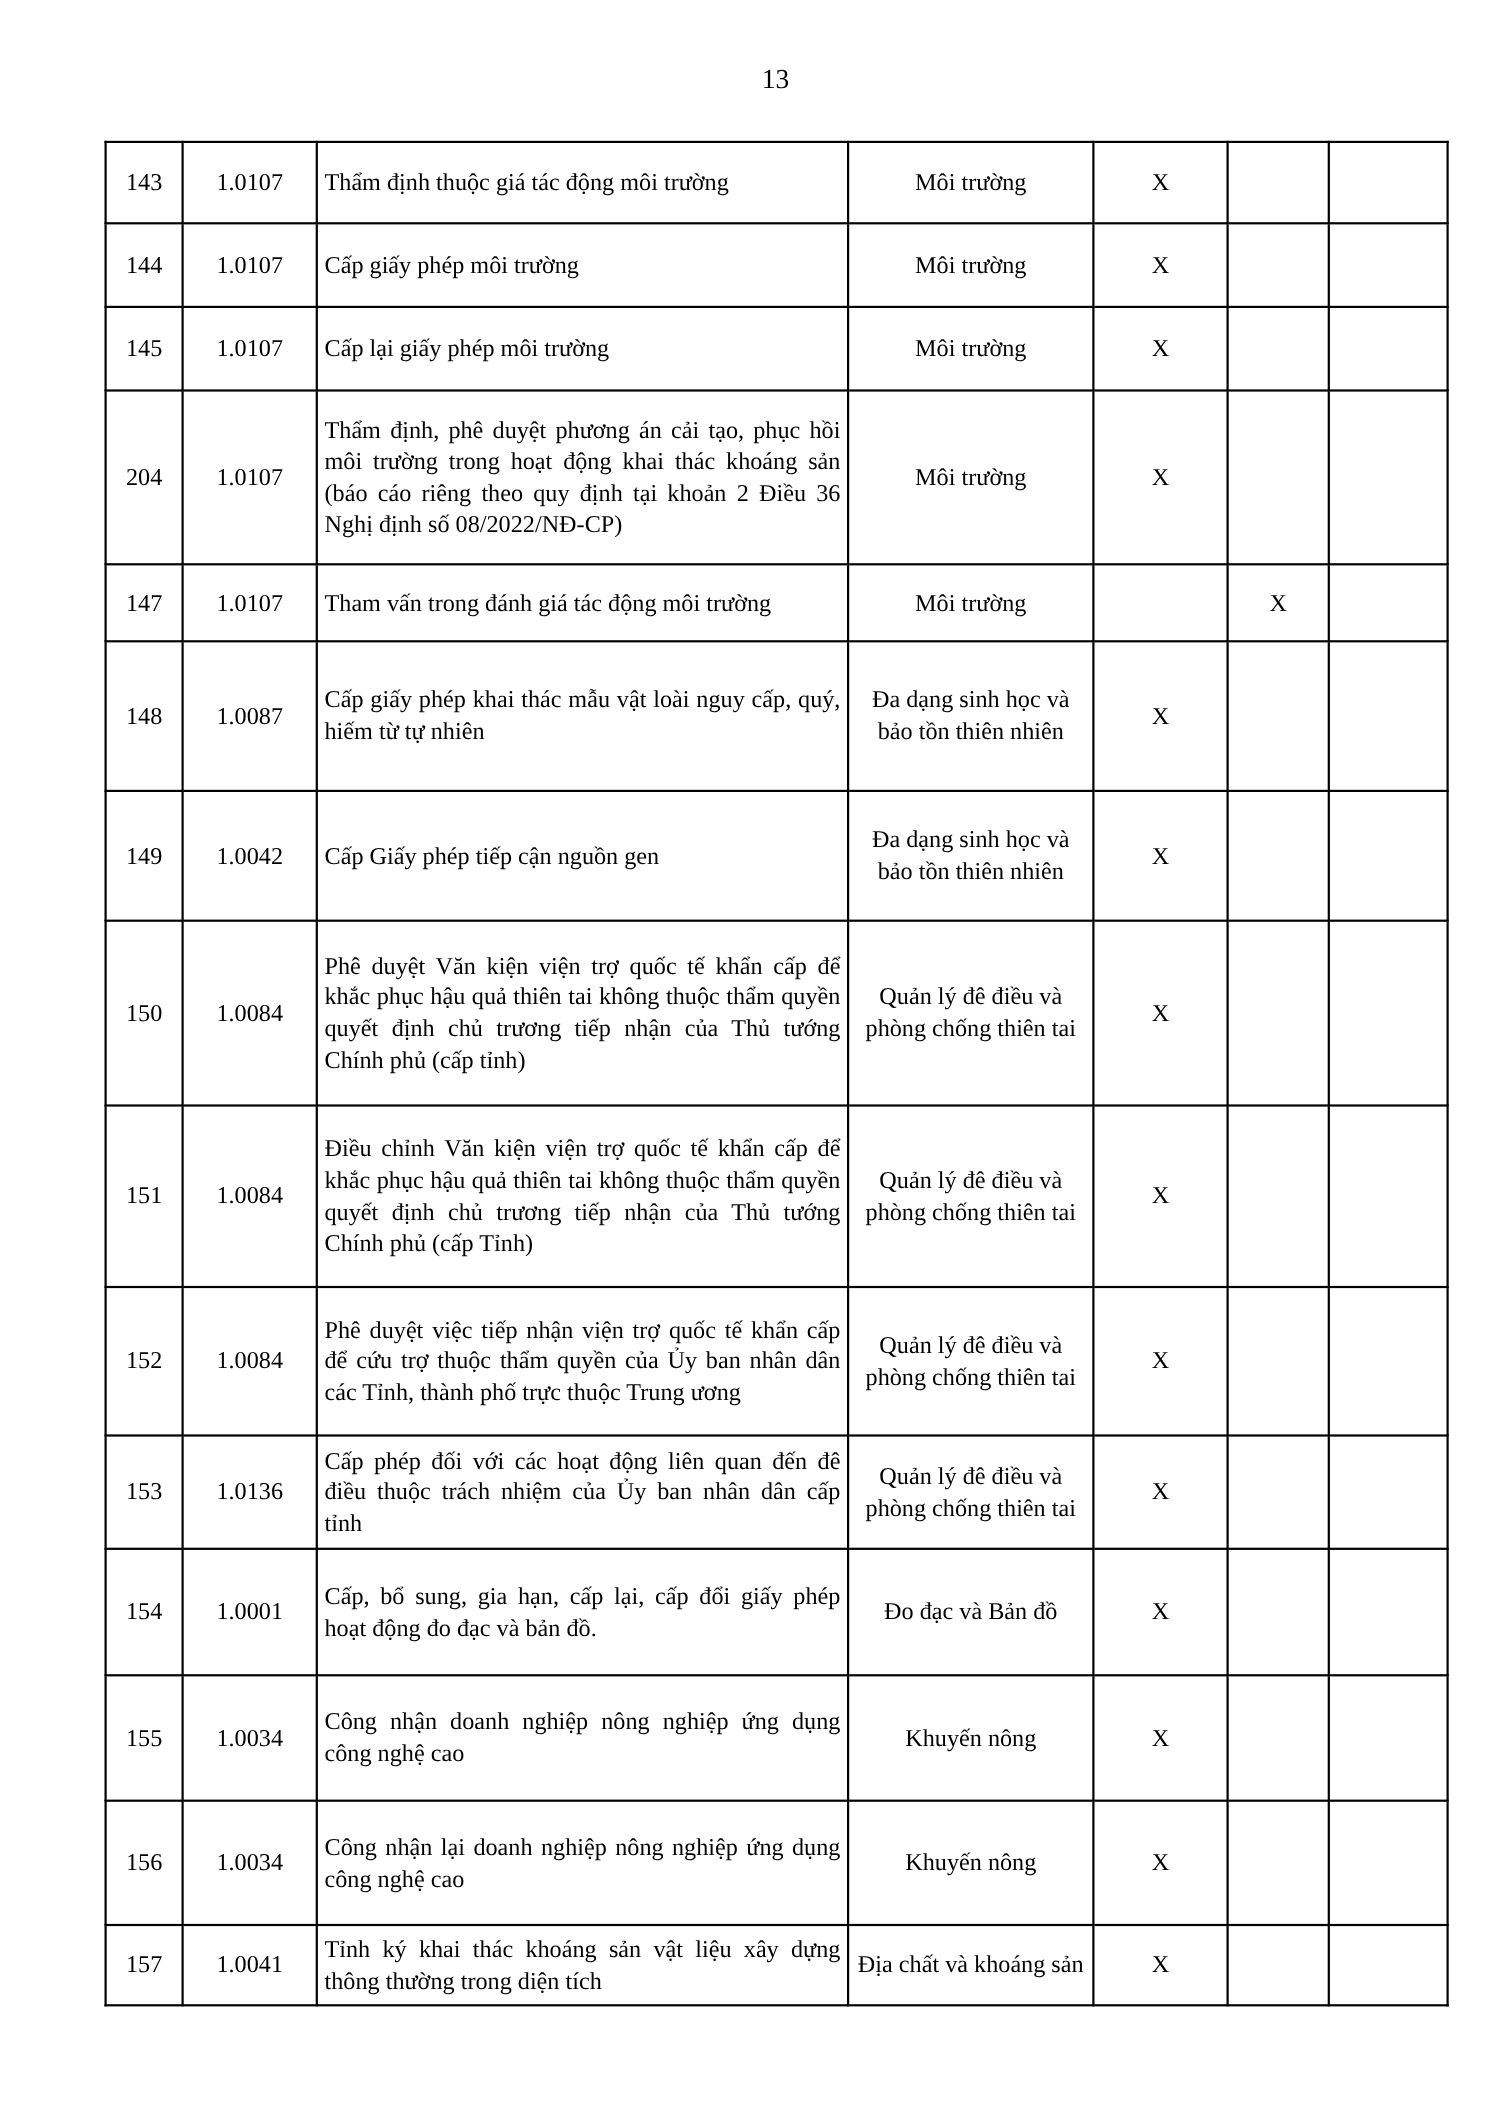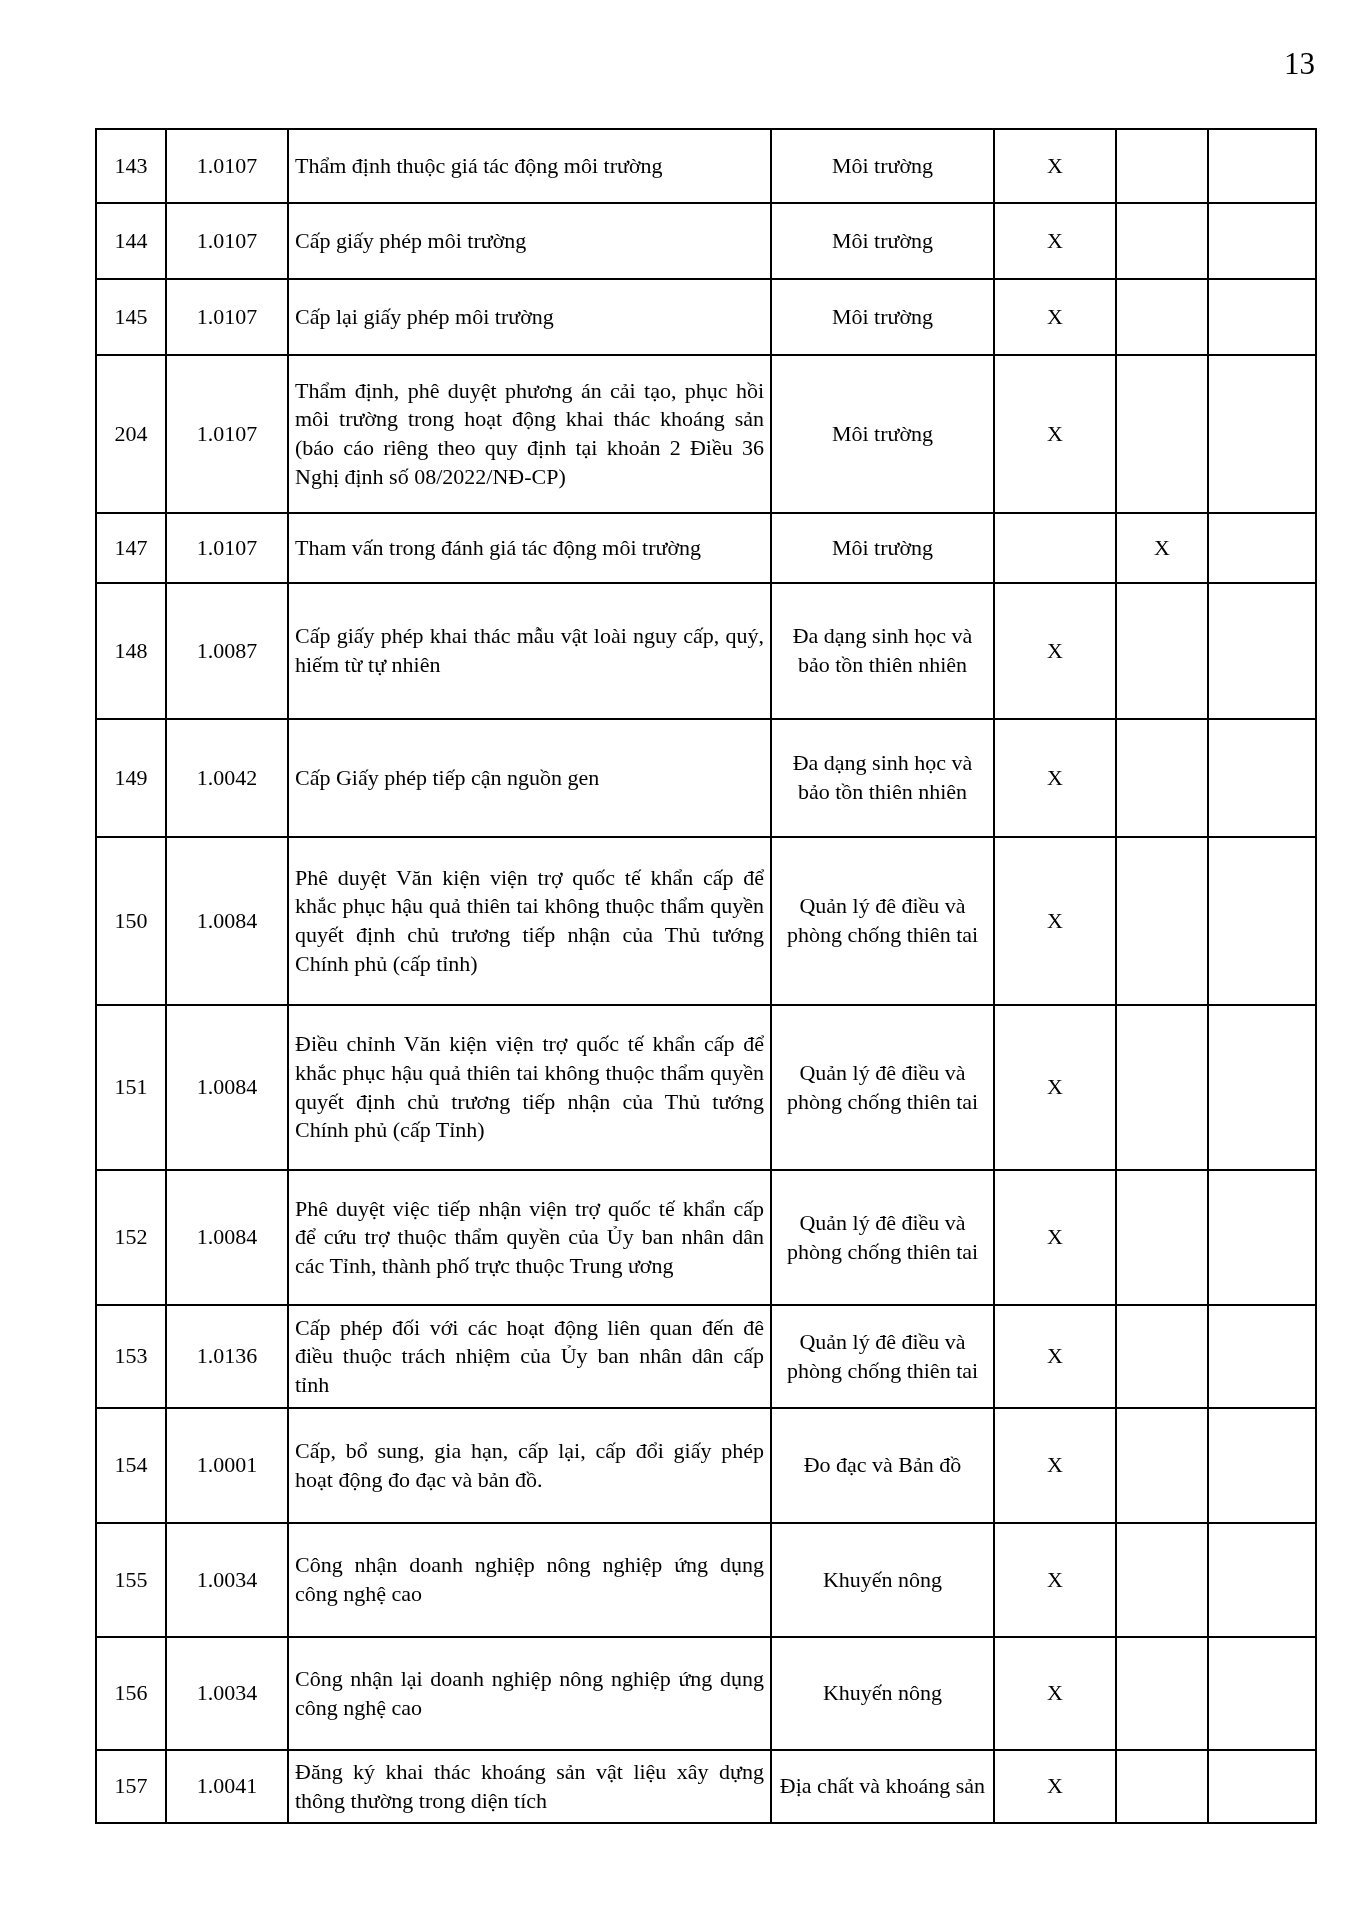--- a/index.html
+++ b/index.html
@@ -17,11 +17,11 @@
   }
   .page-number {
     position: absolute;
-    top: 46px;
+    top: 59px;
     left: 95px;
     width: 1220px;
-    text-align: right;
-    font-size: 31px;
+    text-align: center;
+    font-size: 25px;
   }
   table.doc-table {
     position: absolute;

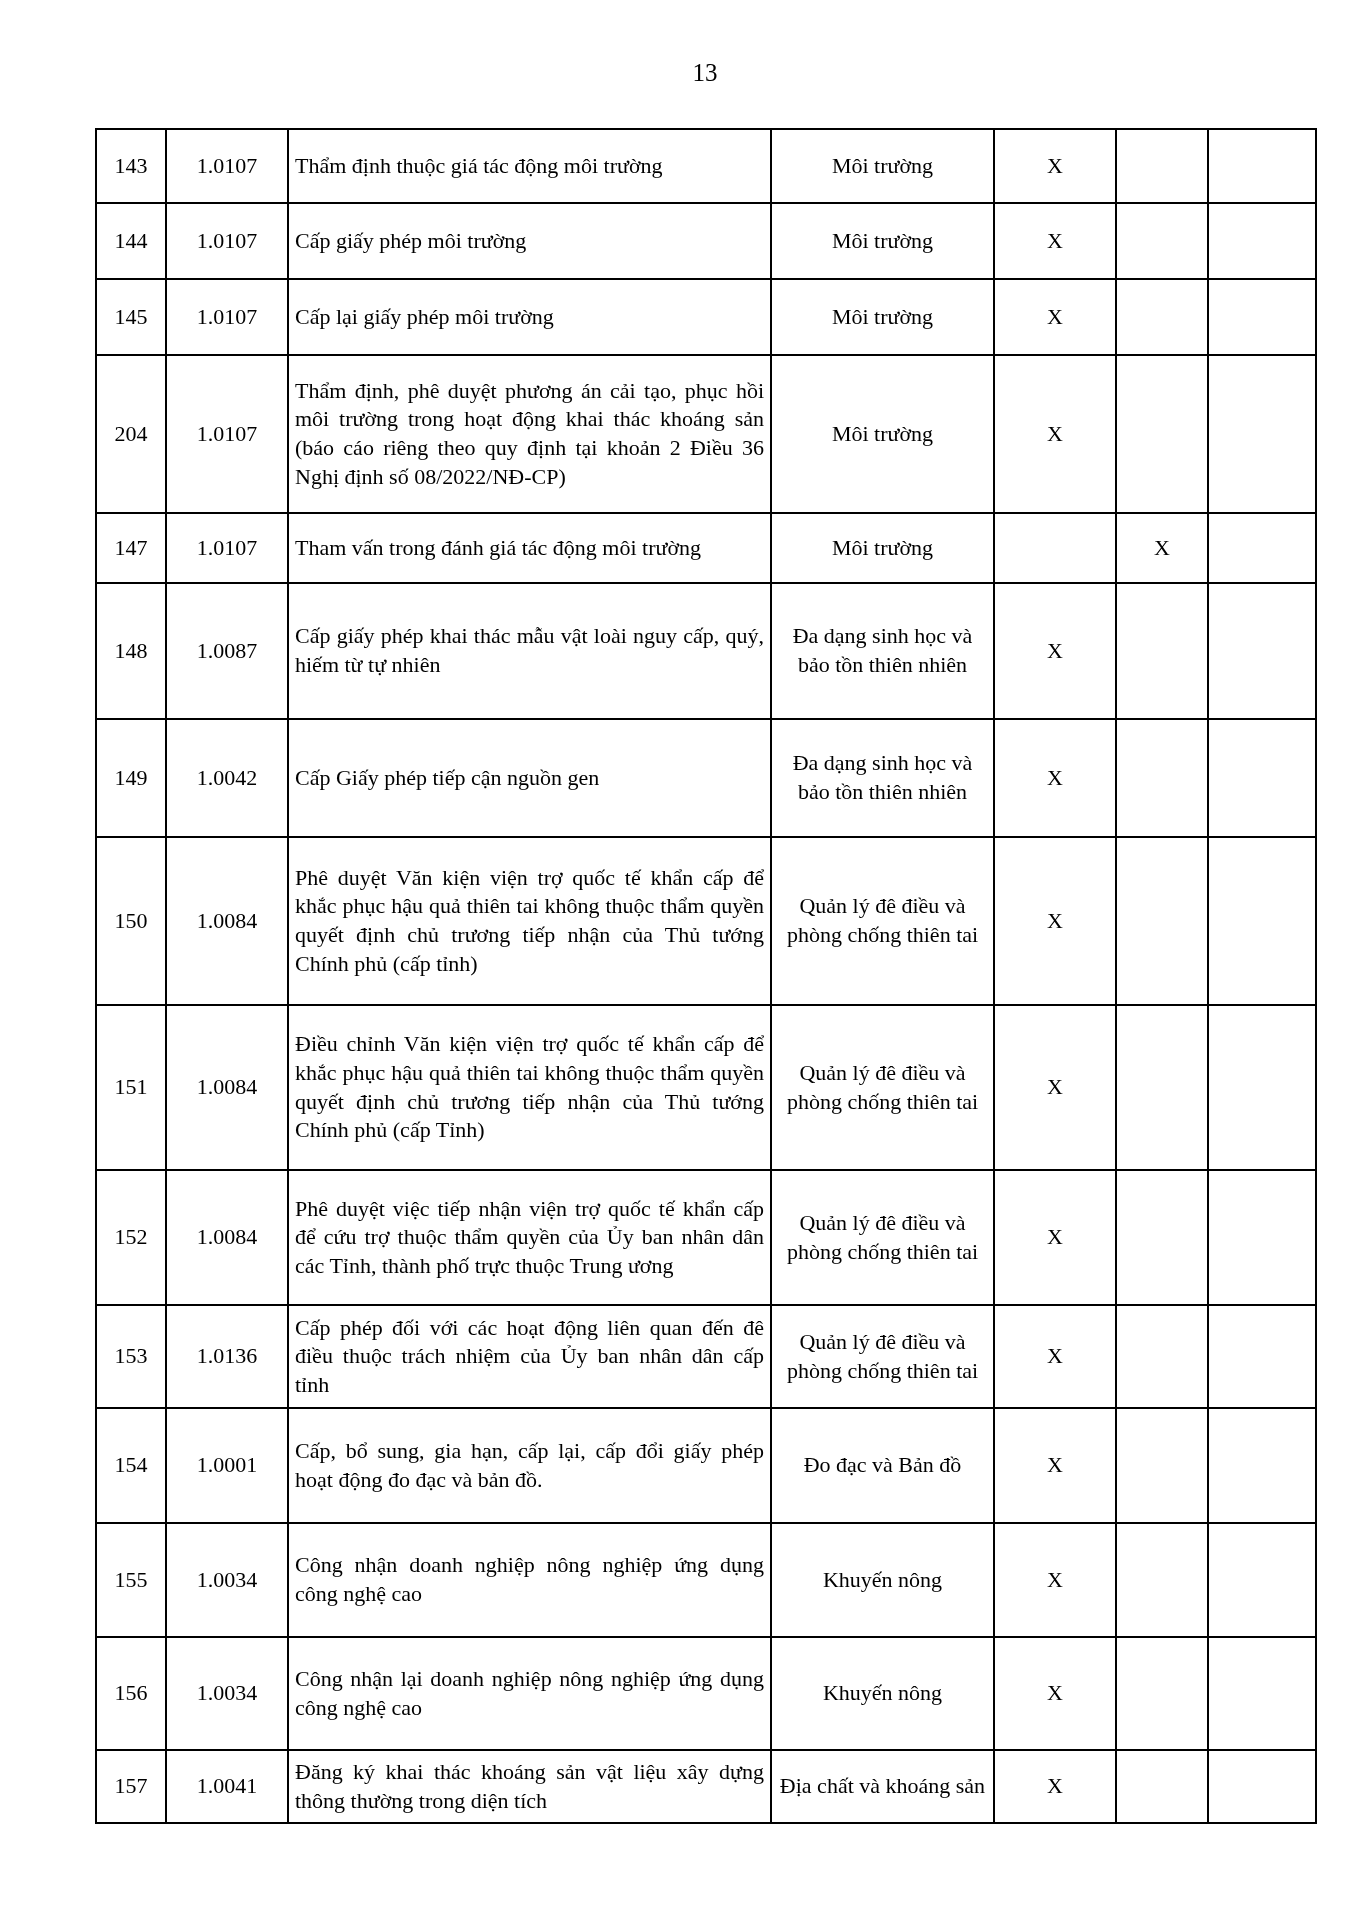--- a/index.html
+++ b/index.html
@@ -201,7 +201,7 @@
       <tr style="height: 73px;">
         <td class="c-no">157</td>
         <td class="c-code">1.0041</td>
-        <td class="c-name">Đăng ký khai thác khoáng sản vật liệu xây dựng thông thường trong diện tích</td>
+        <td class="c-name">Tỉnh ký khai thác khoáng sản vật liệu xây dựng thông thường trong diện tích</td>
         <td class="c-field">Địa chất và khoáng sản</td>
         <td class="c-mark">X</td>
         <td class="c-mark"></td>

